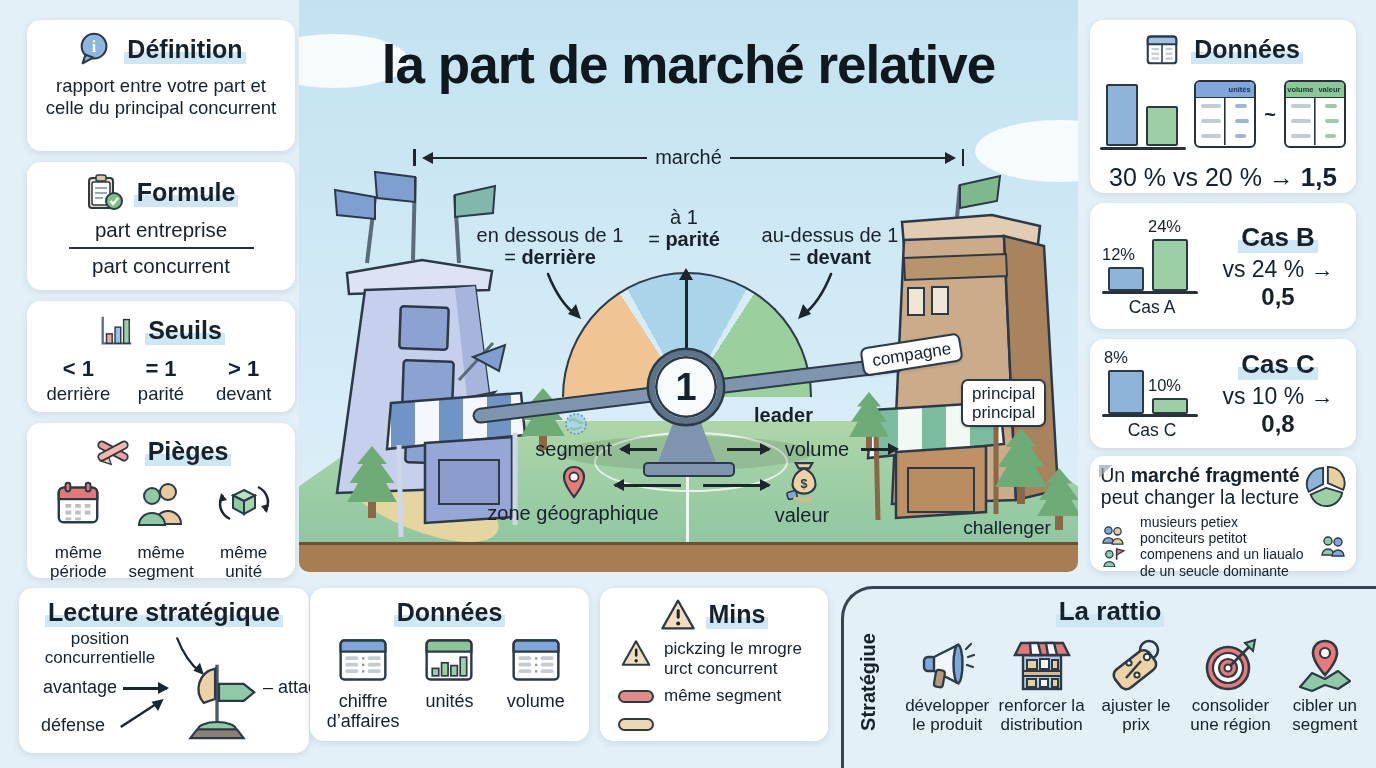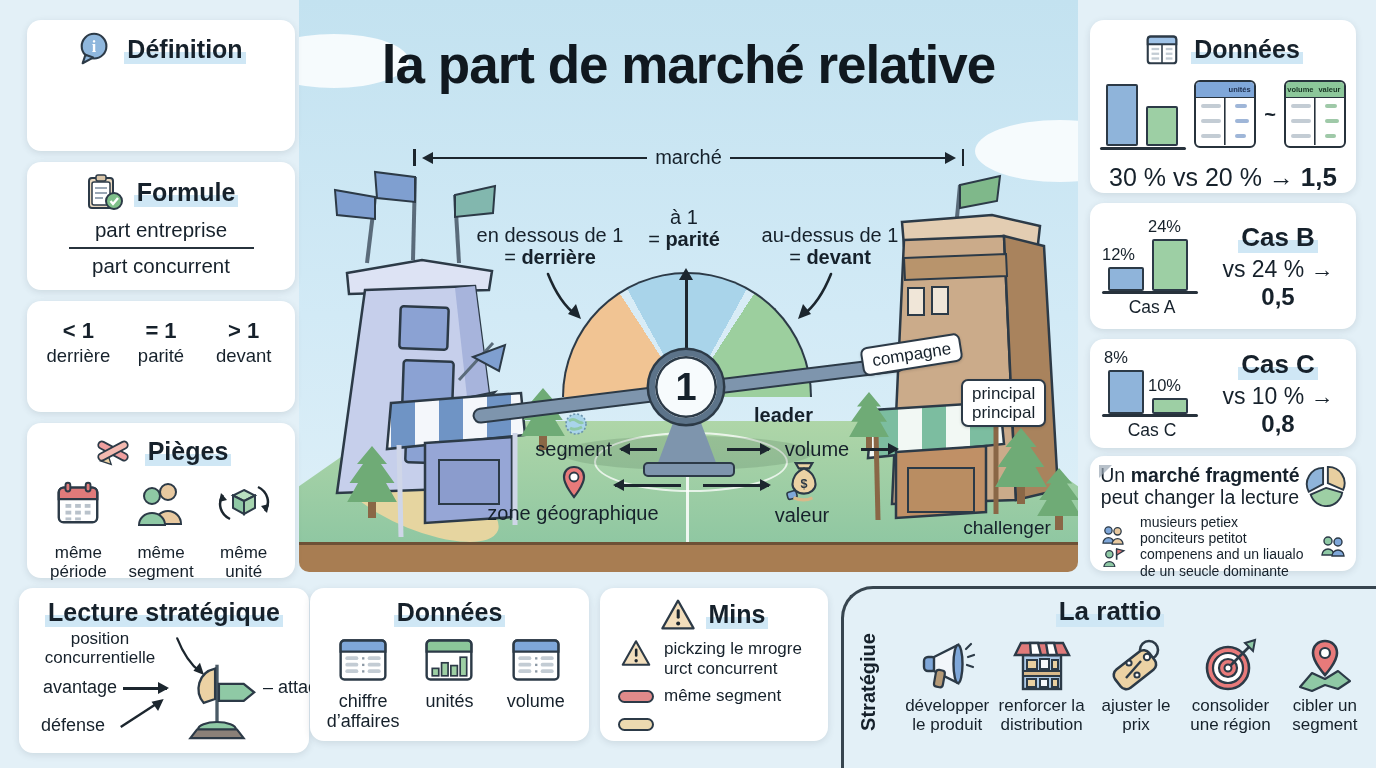--- a/index.html
+++ b/index.html
@@ -279,6 +279,7 @@
       </svg>
       <span class="ctitle hl">Définition</span>
     </div>
+    <div class="cbody">rapport entre votre part et celle du principal concurrent</div>
   </div>
 
   <div class="card" style="left:27px;top:162px;width:268px;height:128px;">

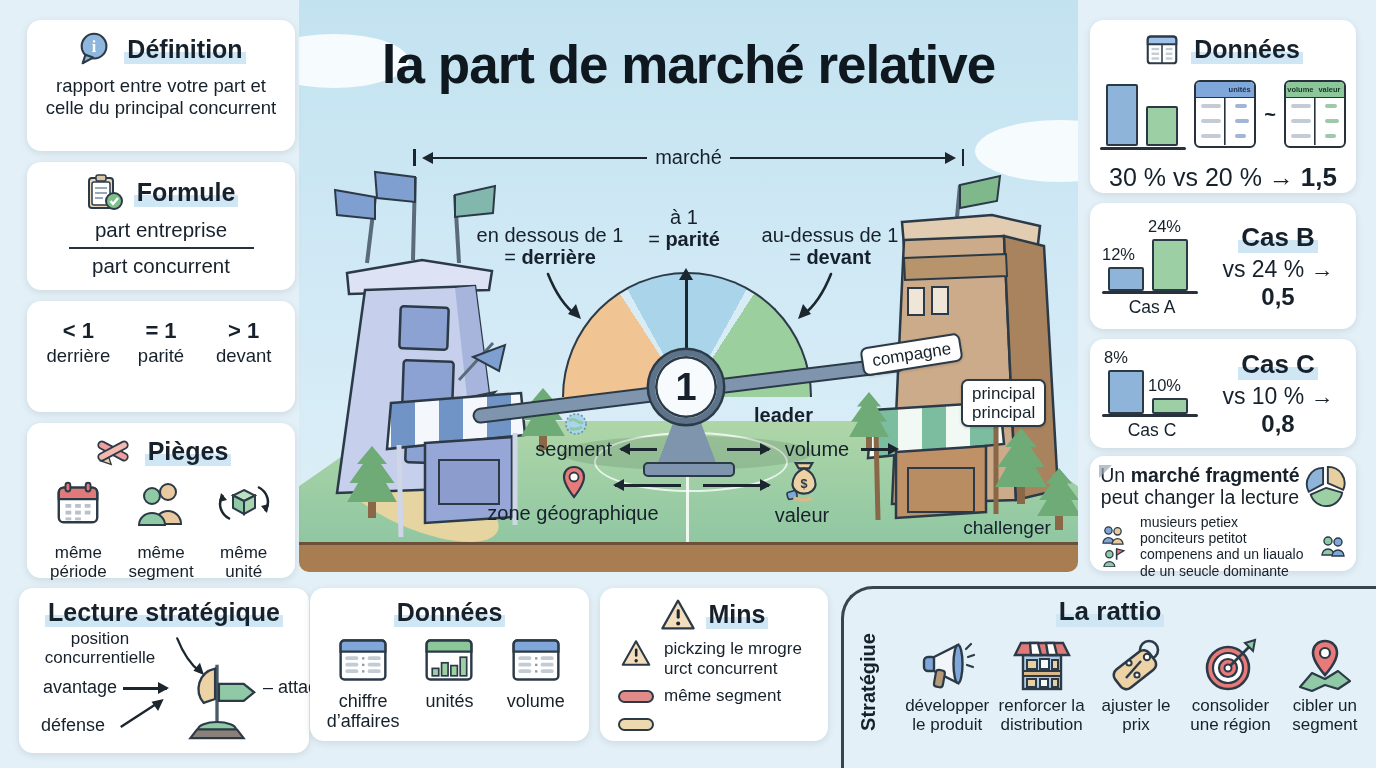--- a/index.html
+++ b/index.html
@@ -305,6 +305,15 @@
   </div>
 
   <div class="card" style="left:27px;top:301px;width:268px;height:111px;">
+    <div class="crow">
+      <svg width="38" height="38" viewBox="0 0 40 40">
+        <path d="M6 6 V34 H36" stroke="#5a6b7a" stroke-width="2.4" fill="none"></path>
+        <rect x="10" y="24" width="6" height="10" fill="#eaa9a9" stroke="#2c3a47" stroke-width="1.5"></rect>
+        <rect x="19" y="17" width="6" height="17" fill="#9fc0e8" stroke="#2c3a47" stroke-width="1.5"></rect>
+        <rect x="28" y="9" width="6" height="25" fill="#9dcfa4" stroke="#2c3a47" stroke-width="1.5"></rect>
+      </svg>
+      <span class="ctitle hl">Seuils</span>
+    </div>
     <div class="seuil-row">
       <div class="seuil">
           <div class="op">&lt; 1</div>

